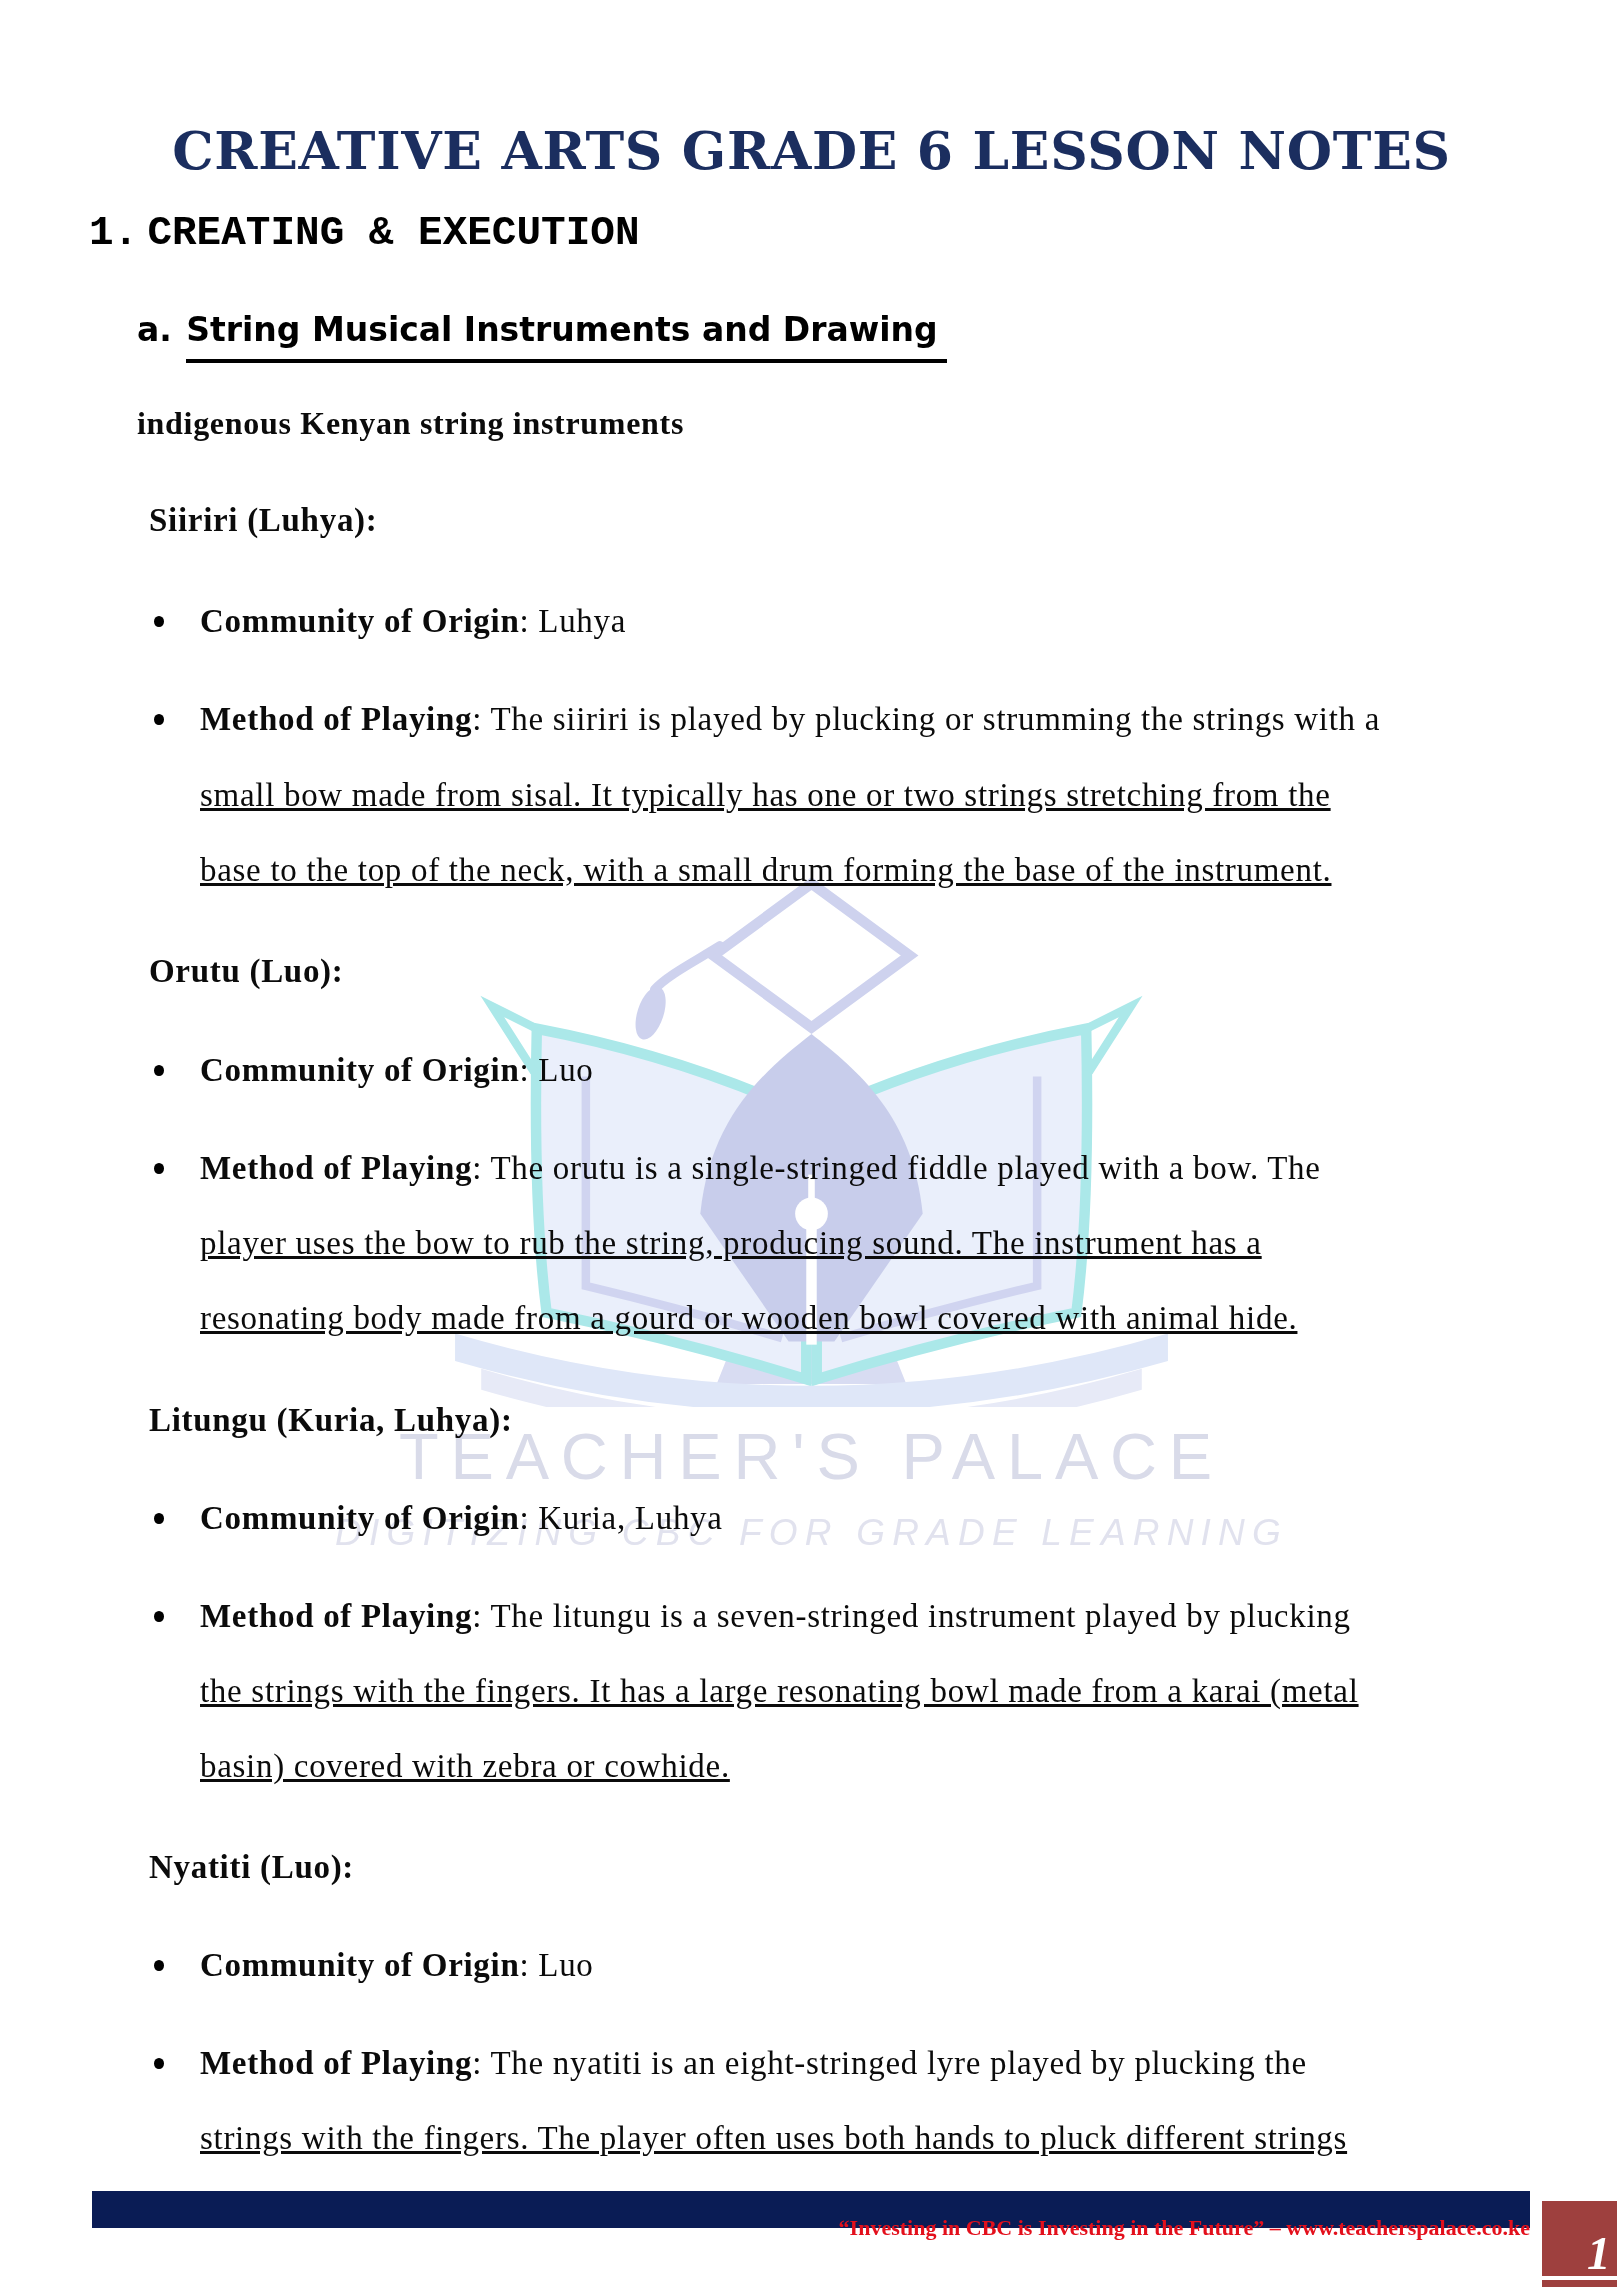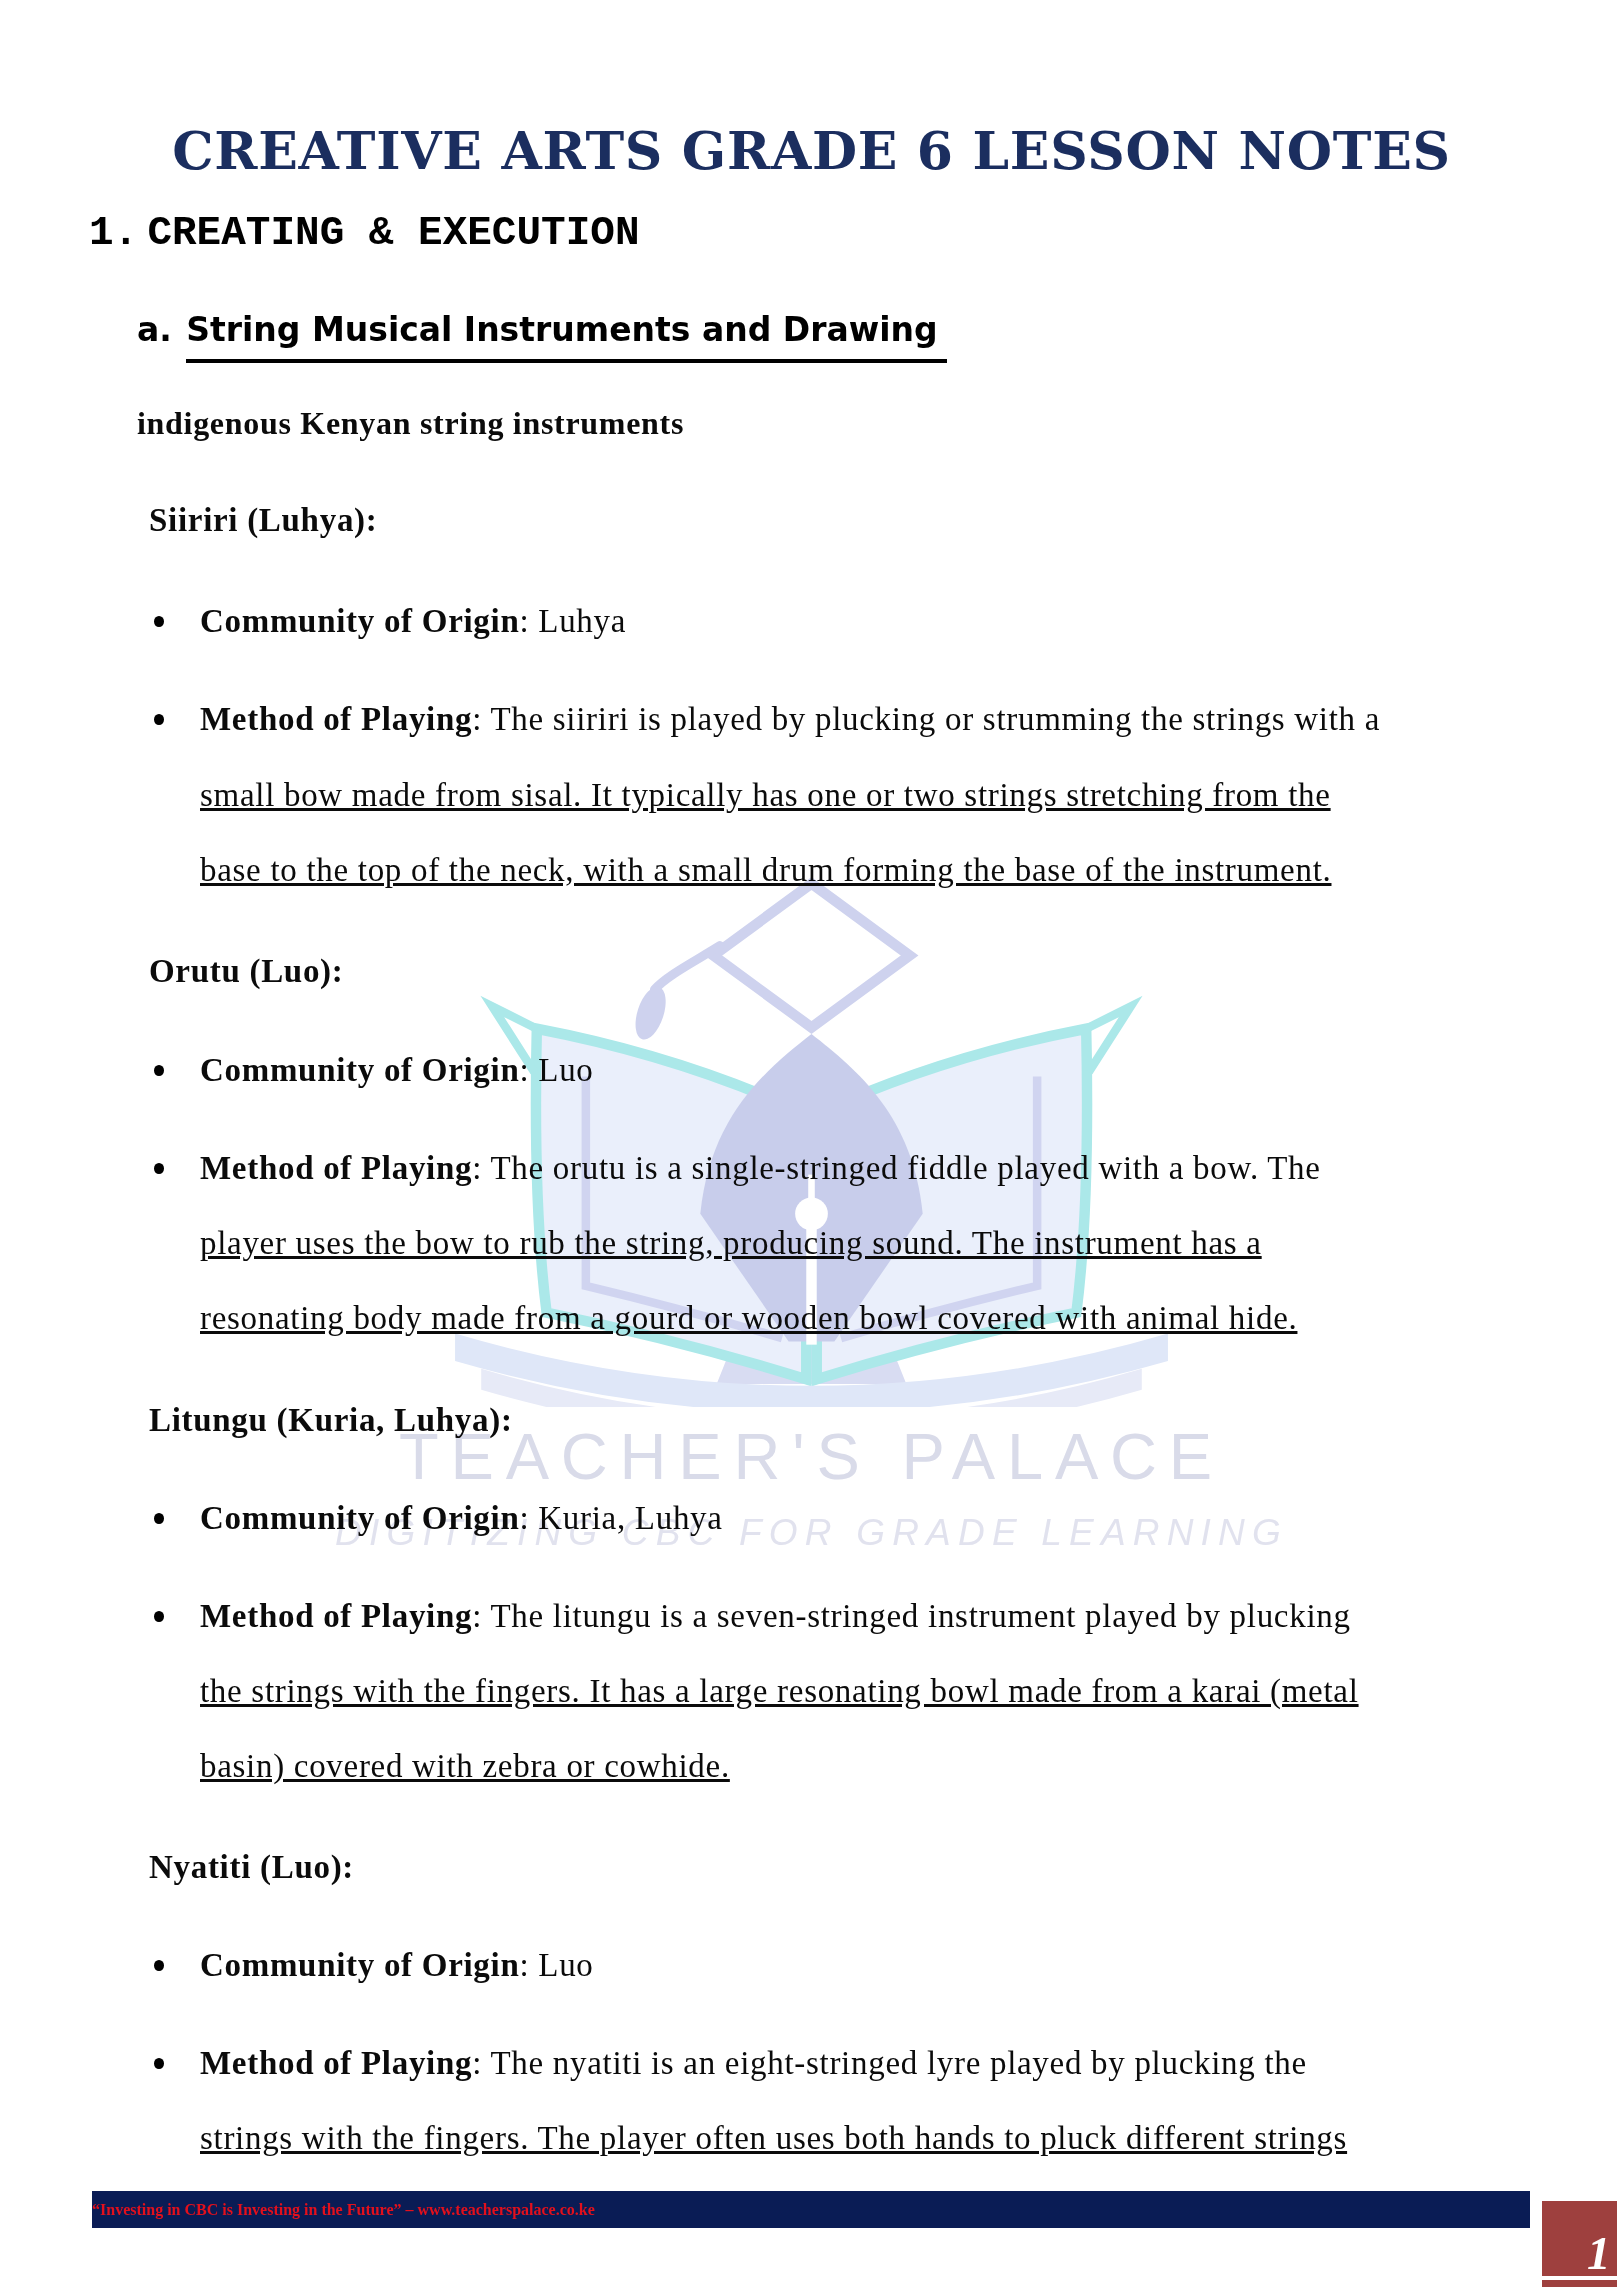--- a/index.html
+++ b/index.html
@@ -77,9 +77,9 @@
     background:#0a1c55;z-index:3;
   }
   .footer-bar span{
-    display:block;width:100%;text-align:left;line-height:38px;
+    display:block;width:100%;text-align:right;line-height:38px;
     font-family:"Liberation Serif", serif;
-    font-weight:700;font-size:16px;color:#e3101c;white-space:nowrap;
+    font-weight:700;font-size:22px;color:#e3101c;white-space:nowrap;margin-top:18px;
   }
   .page-badge{
     position:absolute;left:1542px;top:2201px;width:75px;height:75px;

